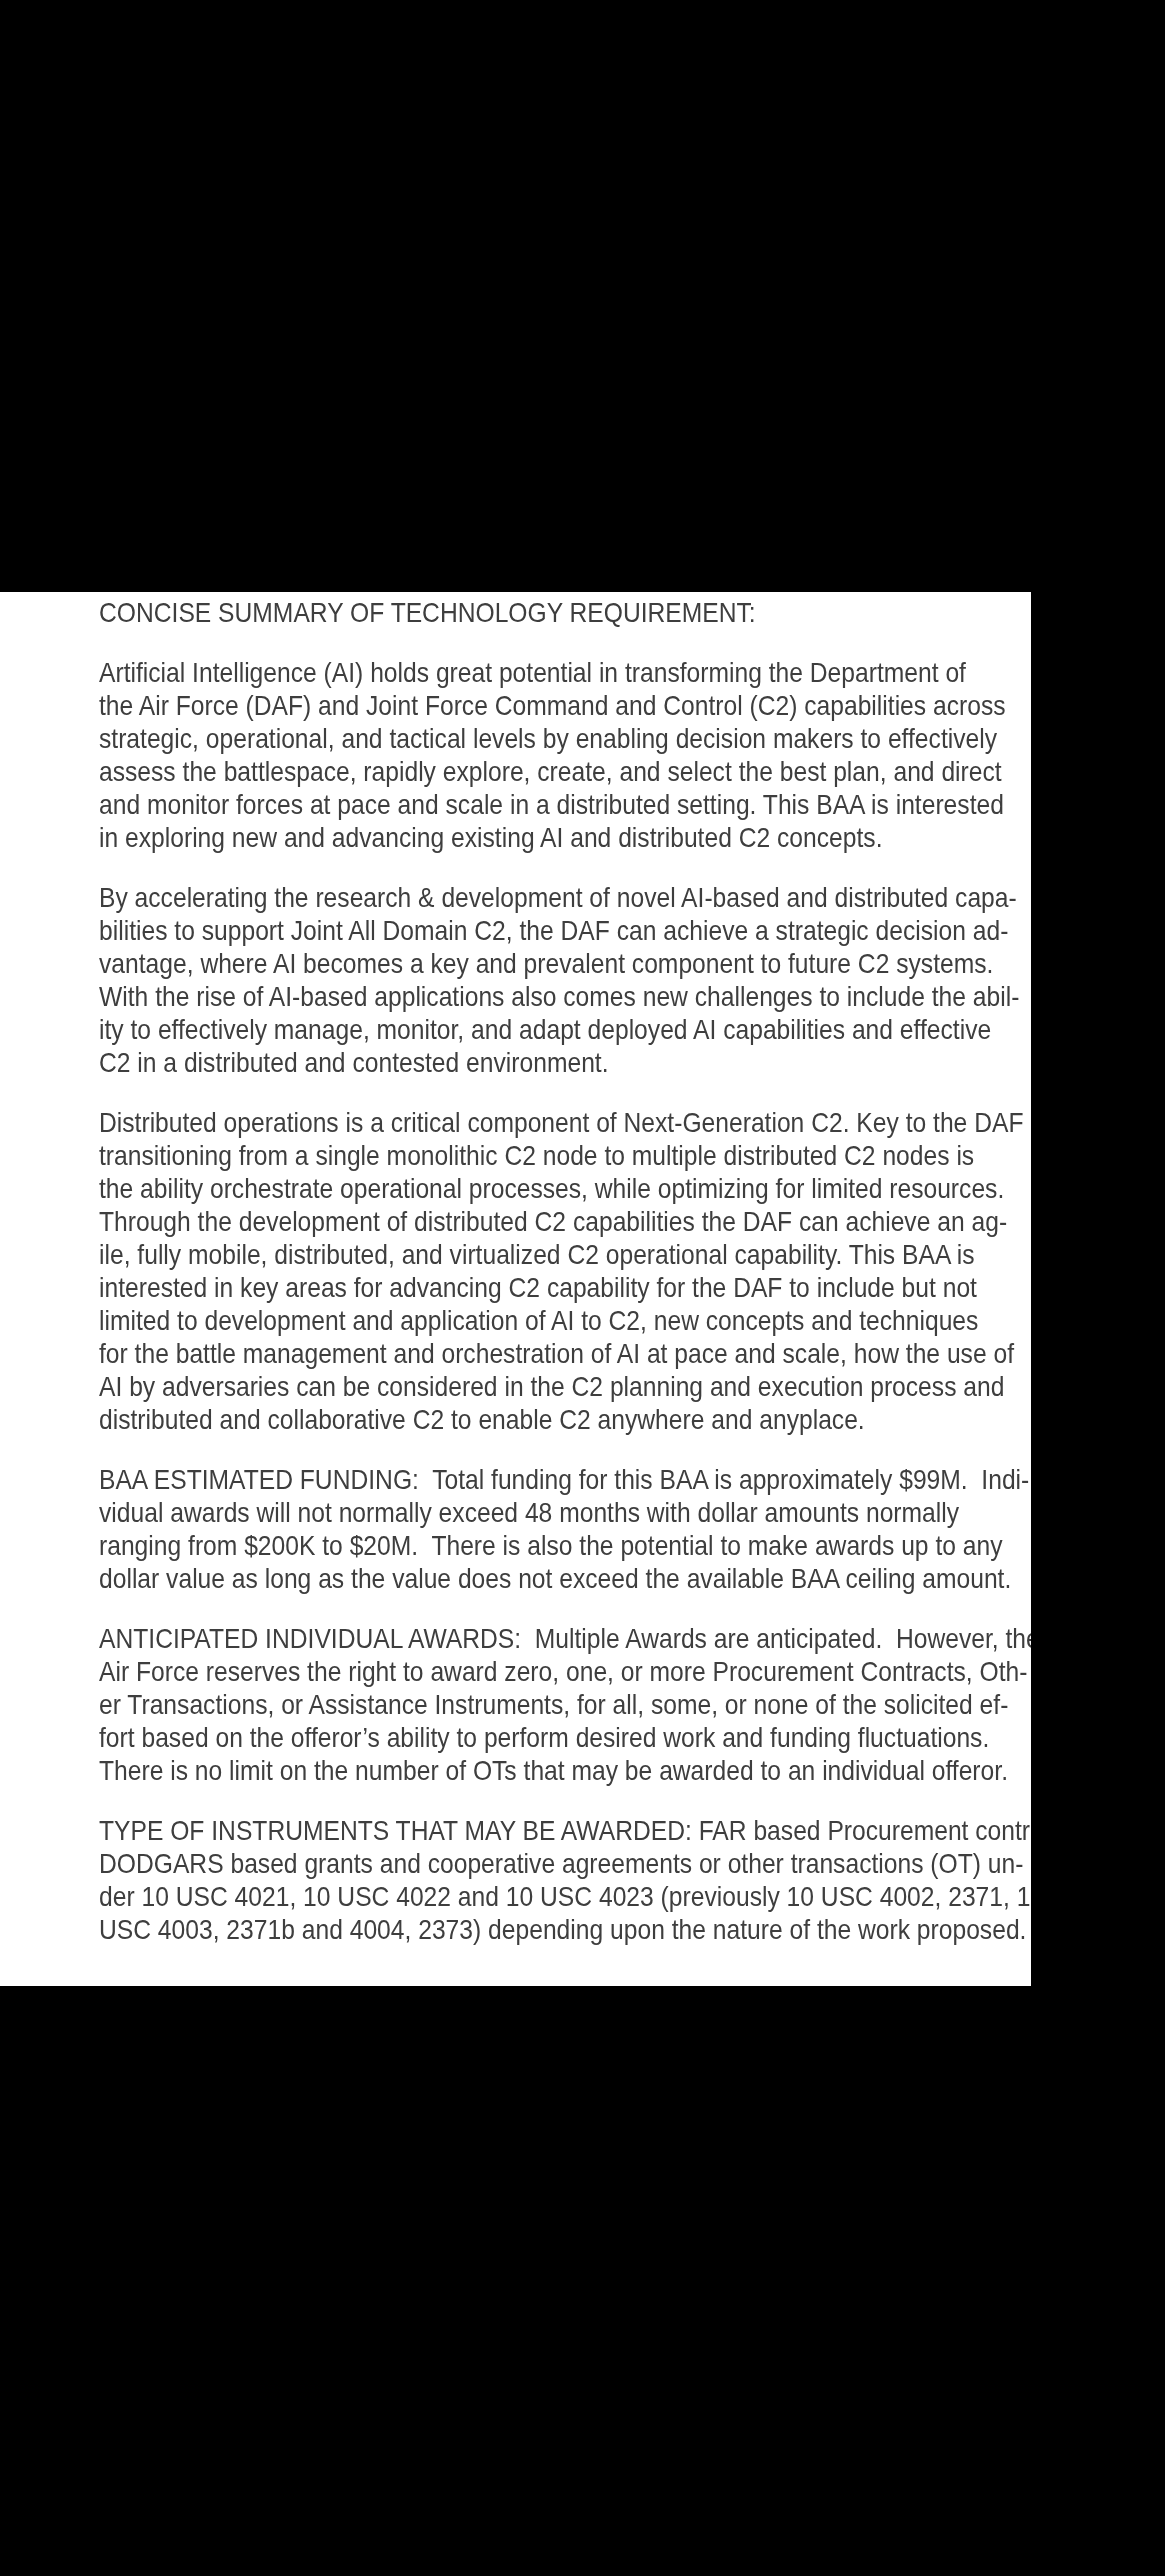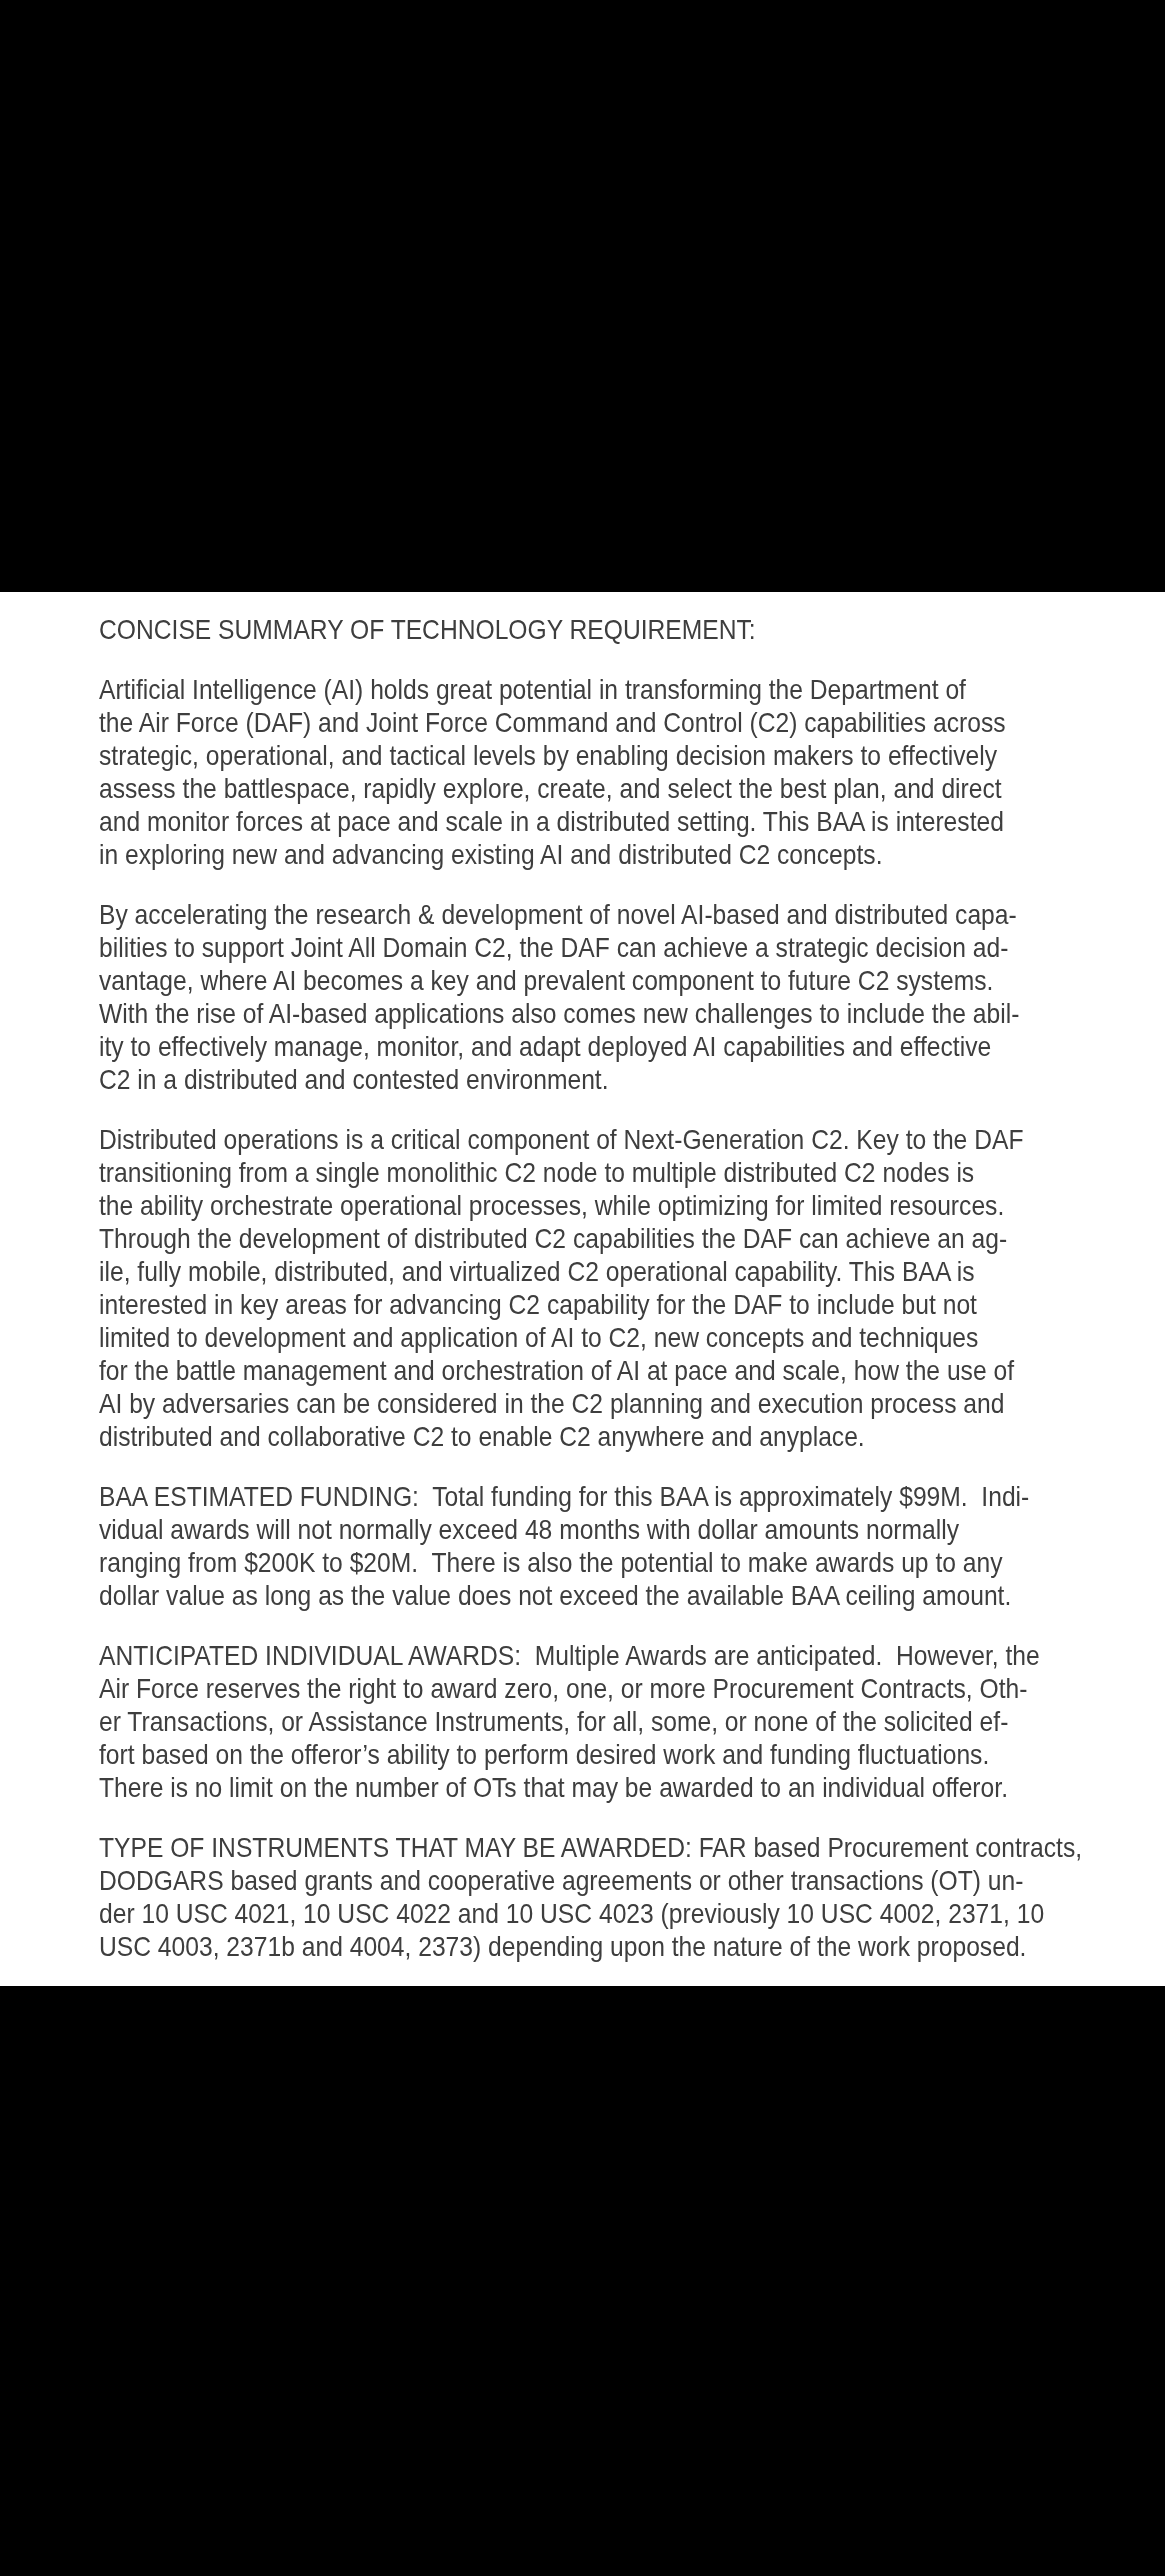--- a/index.html
+++ b/index.html
@@ -21,11 +21,11 @@
   .bar-top { height: 592px; }
   .bar-bottom { height: 589px; }
   .paper {
-    width: 1165px;
+    width: 1031px;
     height: 1394px;
     background: #ffffff;
     box-sizing: border-box;
-    padding: 21px 0 0 99px;
+    padding: 4px 0 0 99px;
     overflow: hidden;
   }
   .text-col {

